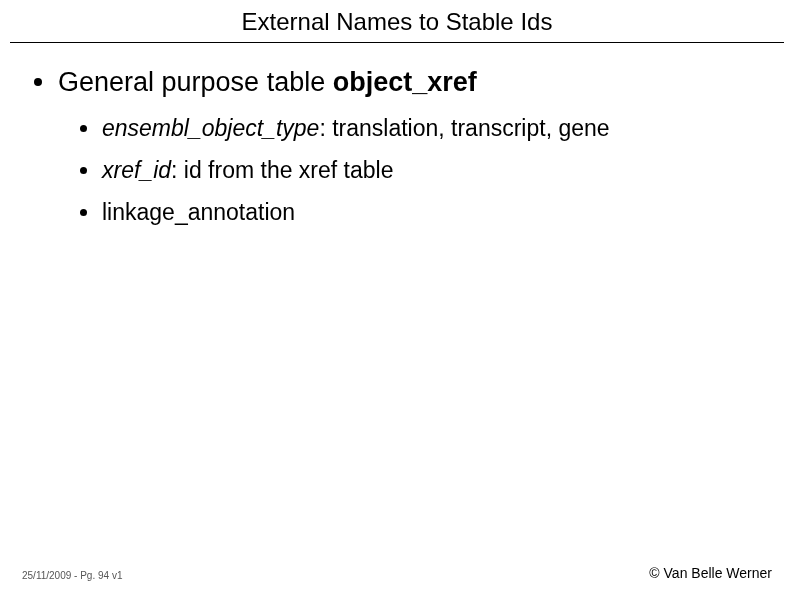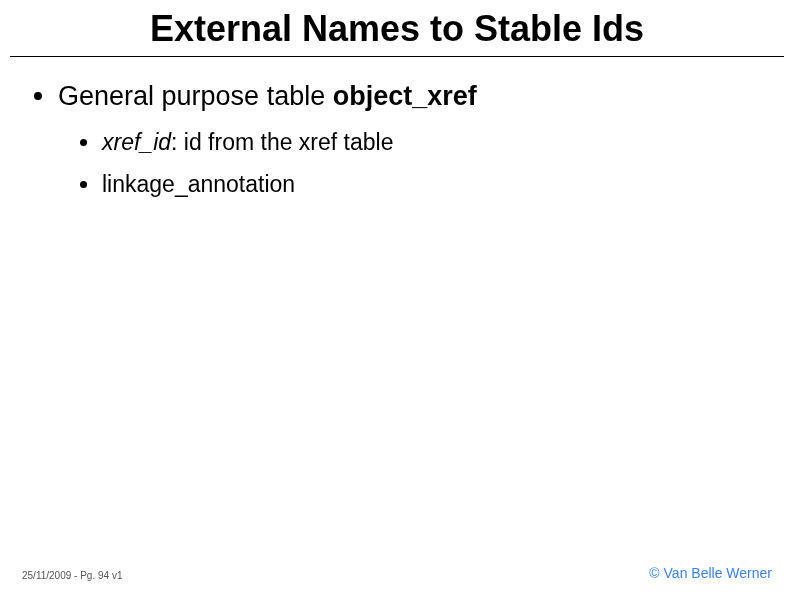--- a/index.html
+++ b/index.html
@@ -18,8 +18,8 @@
     padding: 0;
   }
   .title {
-    font-size: 36px;
-    font-weight: 700;
+    font-size: 24px;
+    font-weight: 400;
     text-align: center;
     padding: 8px 0 6px 0;
     border-bottom: 1.5px solid #000;

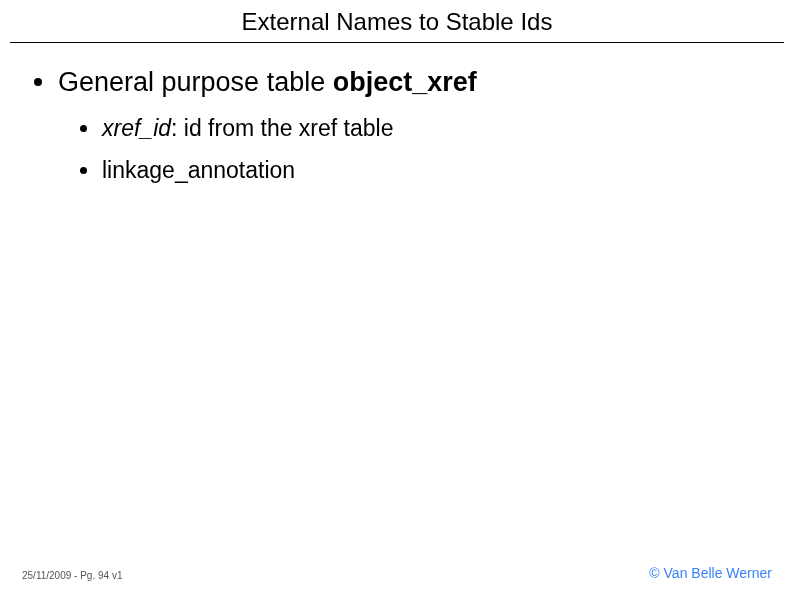--- a/index.html
+++ b/index.html
@@ -96,6 +96,9 @@
         <span>General purpose table </span><span class="bold">object_xref</span>
         <ul class="level2">
           <li>
+            <span class="italic">ensembl_object_type</span><span>: translation, transcript, gene</span>
+          </li>
+          <li>
             <span class="italic">xref_id</span><span>: id from the xref table</span>
           </li>
           <li>

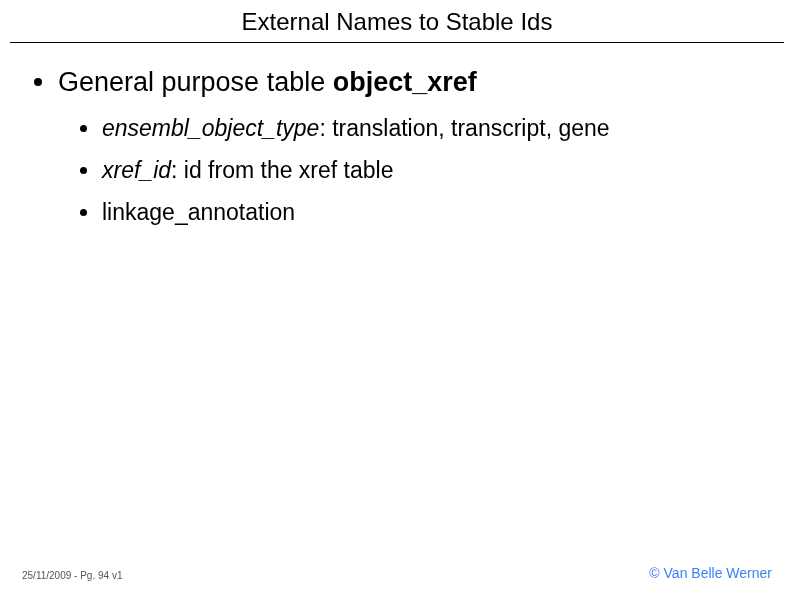--- a/index.html
+++ b/index.html
@@ -80,7 +80,7 @@
     right: 22px;
     bottom: 14px;
     font-size: 14px;
-    color: #3b82f6;
+    color: #000000;
   }
 </style>
 </head>

